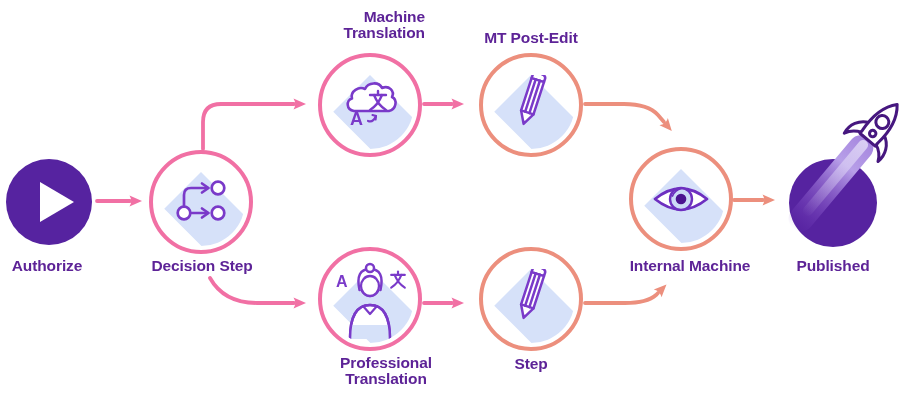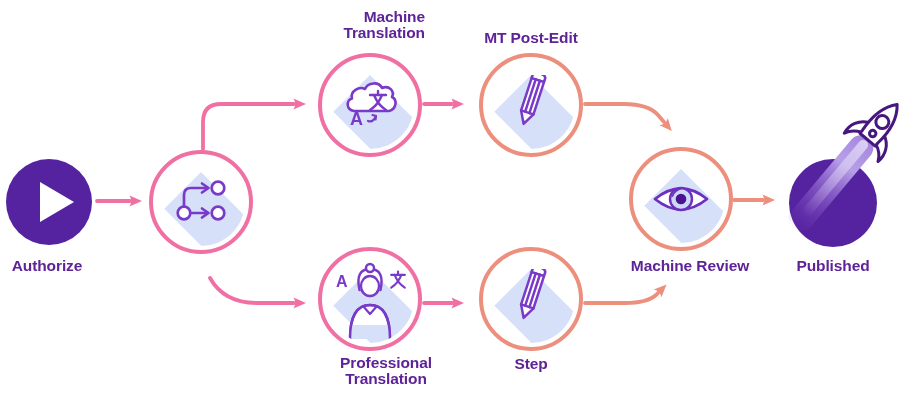--- a/index.html
+++ b/index.html
@@ -66,6 +66,7 @@
       </svg>
     </div>
   </div>
+  <div class="label" style="left:122px;top:258px;width:160px;">Decision Step</div>
 
   <div class="node-ring" style="left:318px;top:53px;">
     <div class="disc">

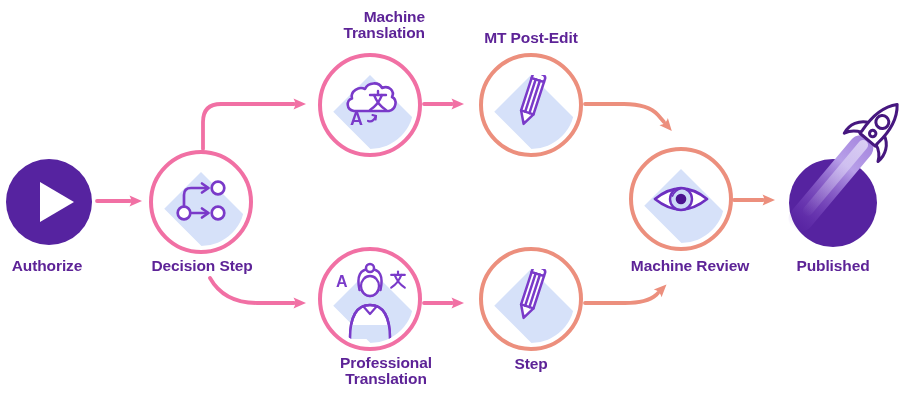--- a/index.html
+++ b/index.html
@@ -163,7 +163,7 @@
       </svg>
     </div>
   </div>
-  <div class="label" style="left:600px;top:258px;width:180px;">Machine Review</div>
+  <div class="label" style="left:600px;top:258px;width:180px;">Internal Machine</div>
 
   <svg class="pub-svg" width="131" height="175" viewBox="0 0 131 175">
     <defs>

